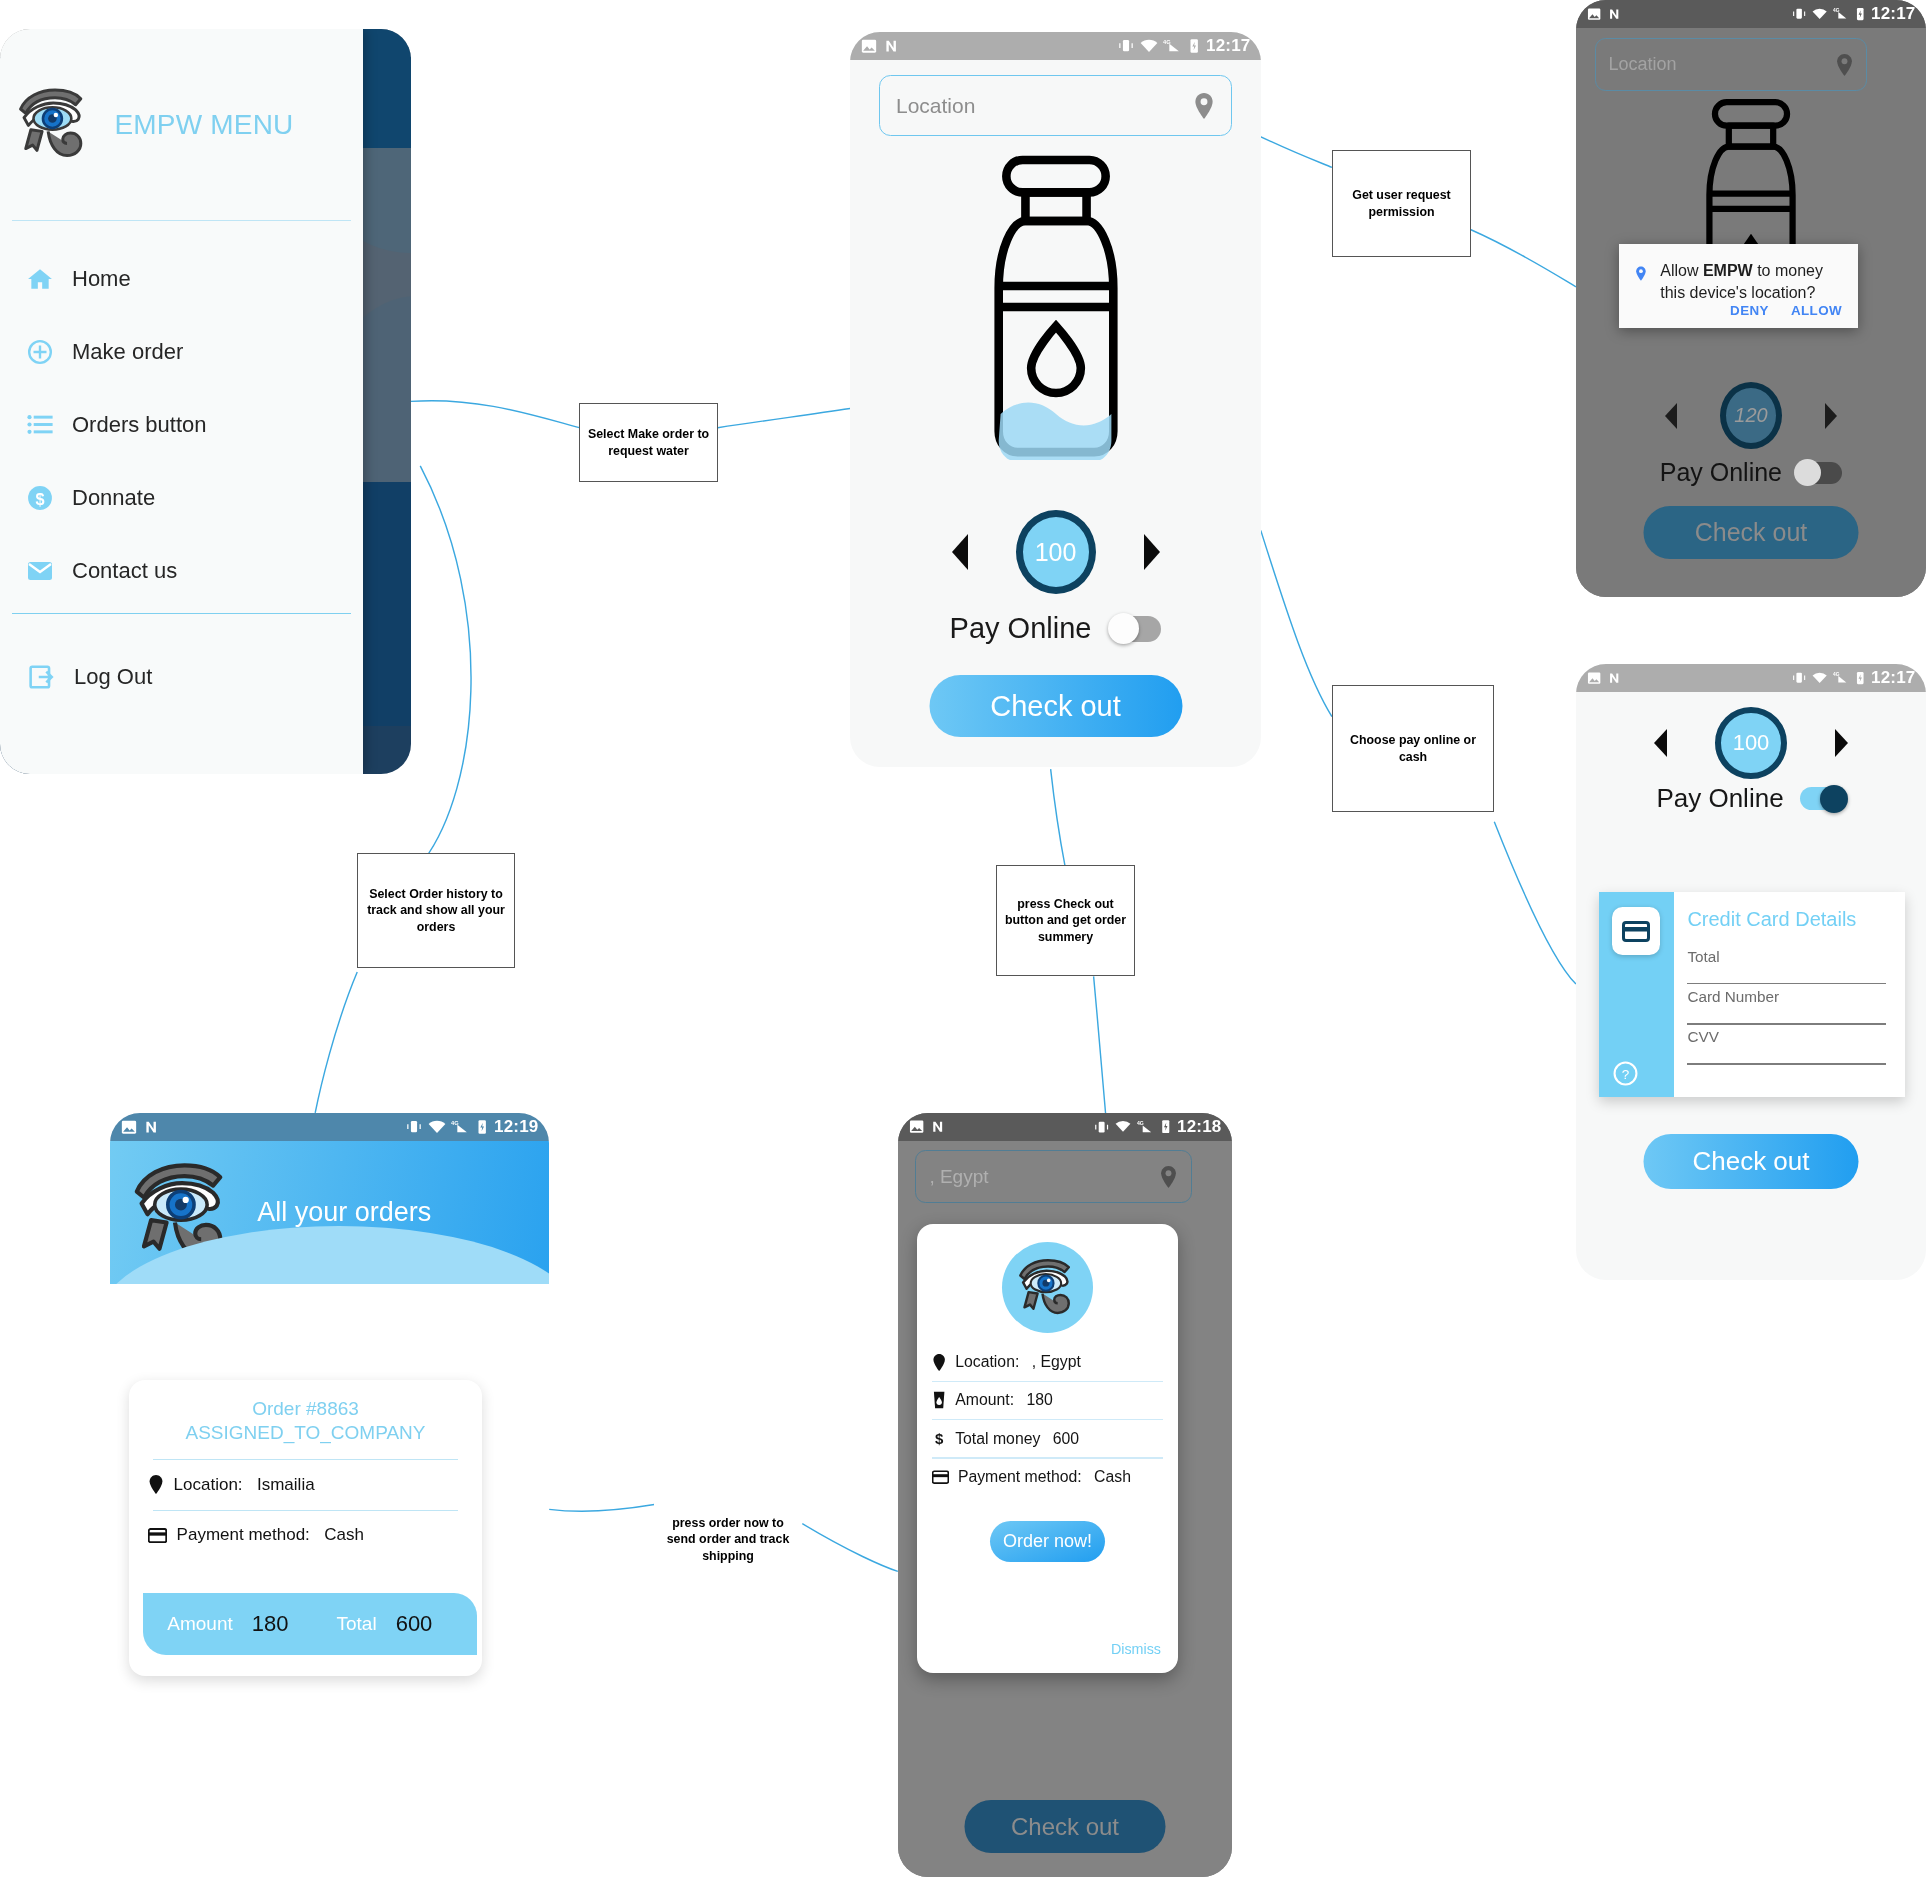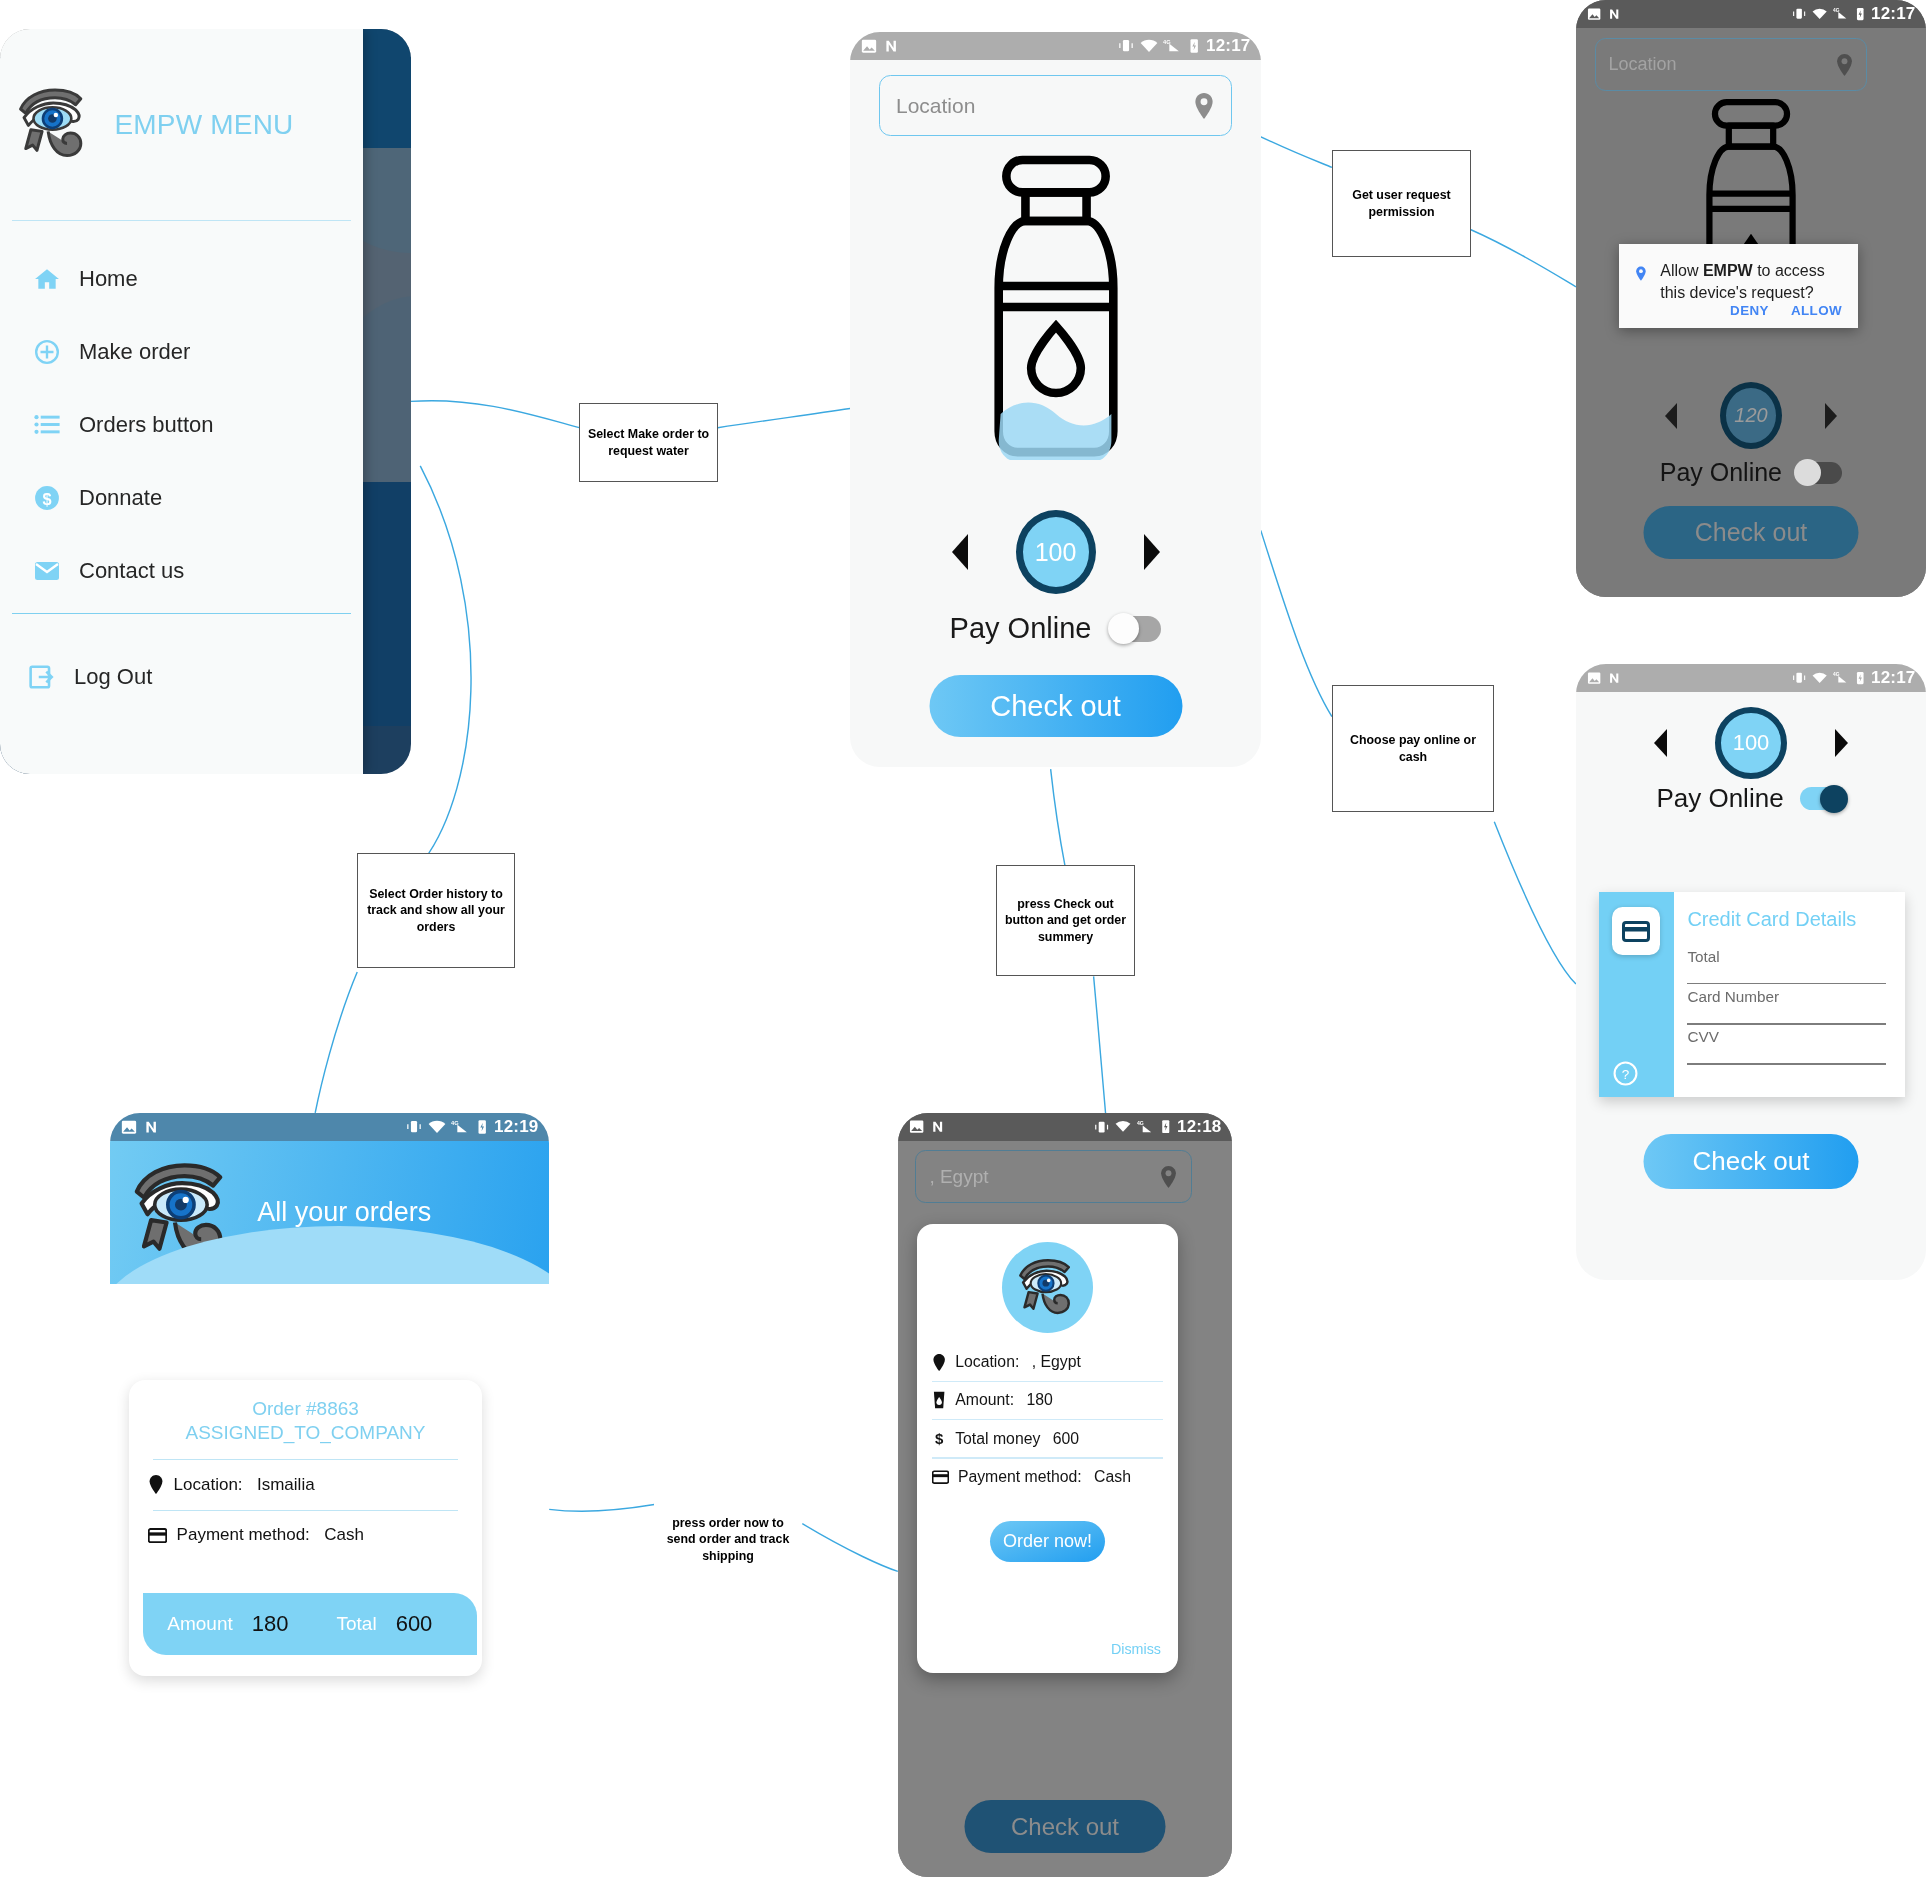--- a/index.html
+++ b/index.html
@@ -58,7 +58,7 @@
   .drawer-header { height: 191px; display: flex; align-items: center; padding-left: 12.4px; gap: 16px; }
   .drawer-title { color: #7fd0f0; font-size: 28px; letter-spacing: 0.2px; }
   .drawer-divider { height: 1.4px; background: #bfe5f5; margin: 0 12.4px; }
-  .drawer-items { padding: 21px 0 0 34px; }
+  .drawer-items { padding: 21px 0 0 27px; }
   .drawer-item { display: flex; align-items: center; gap: 19px; height: 73px; }
   .drawer-item .label { font-size: 22px; color: #262626; }
   .drawer-divider2 { height: 1.4px; background: #7fd0f0; margin: 5.7px 12.4px 0 12.4px; }

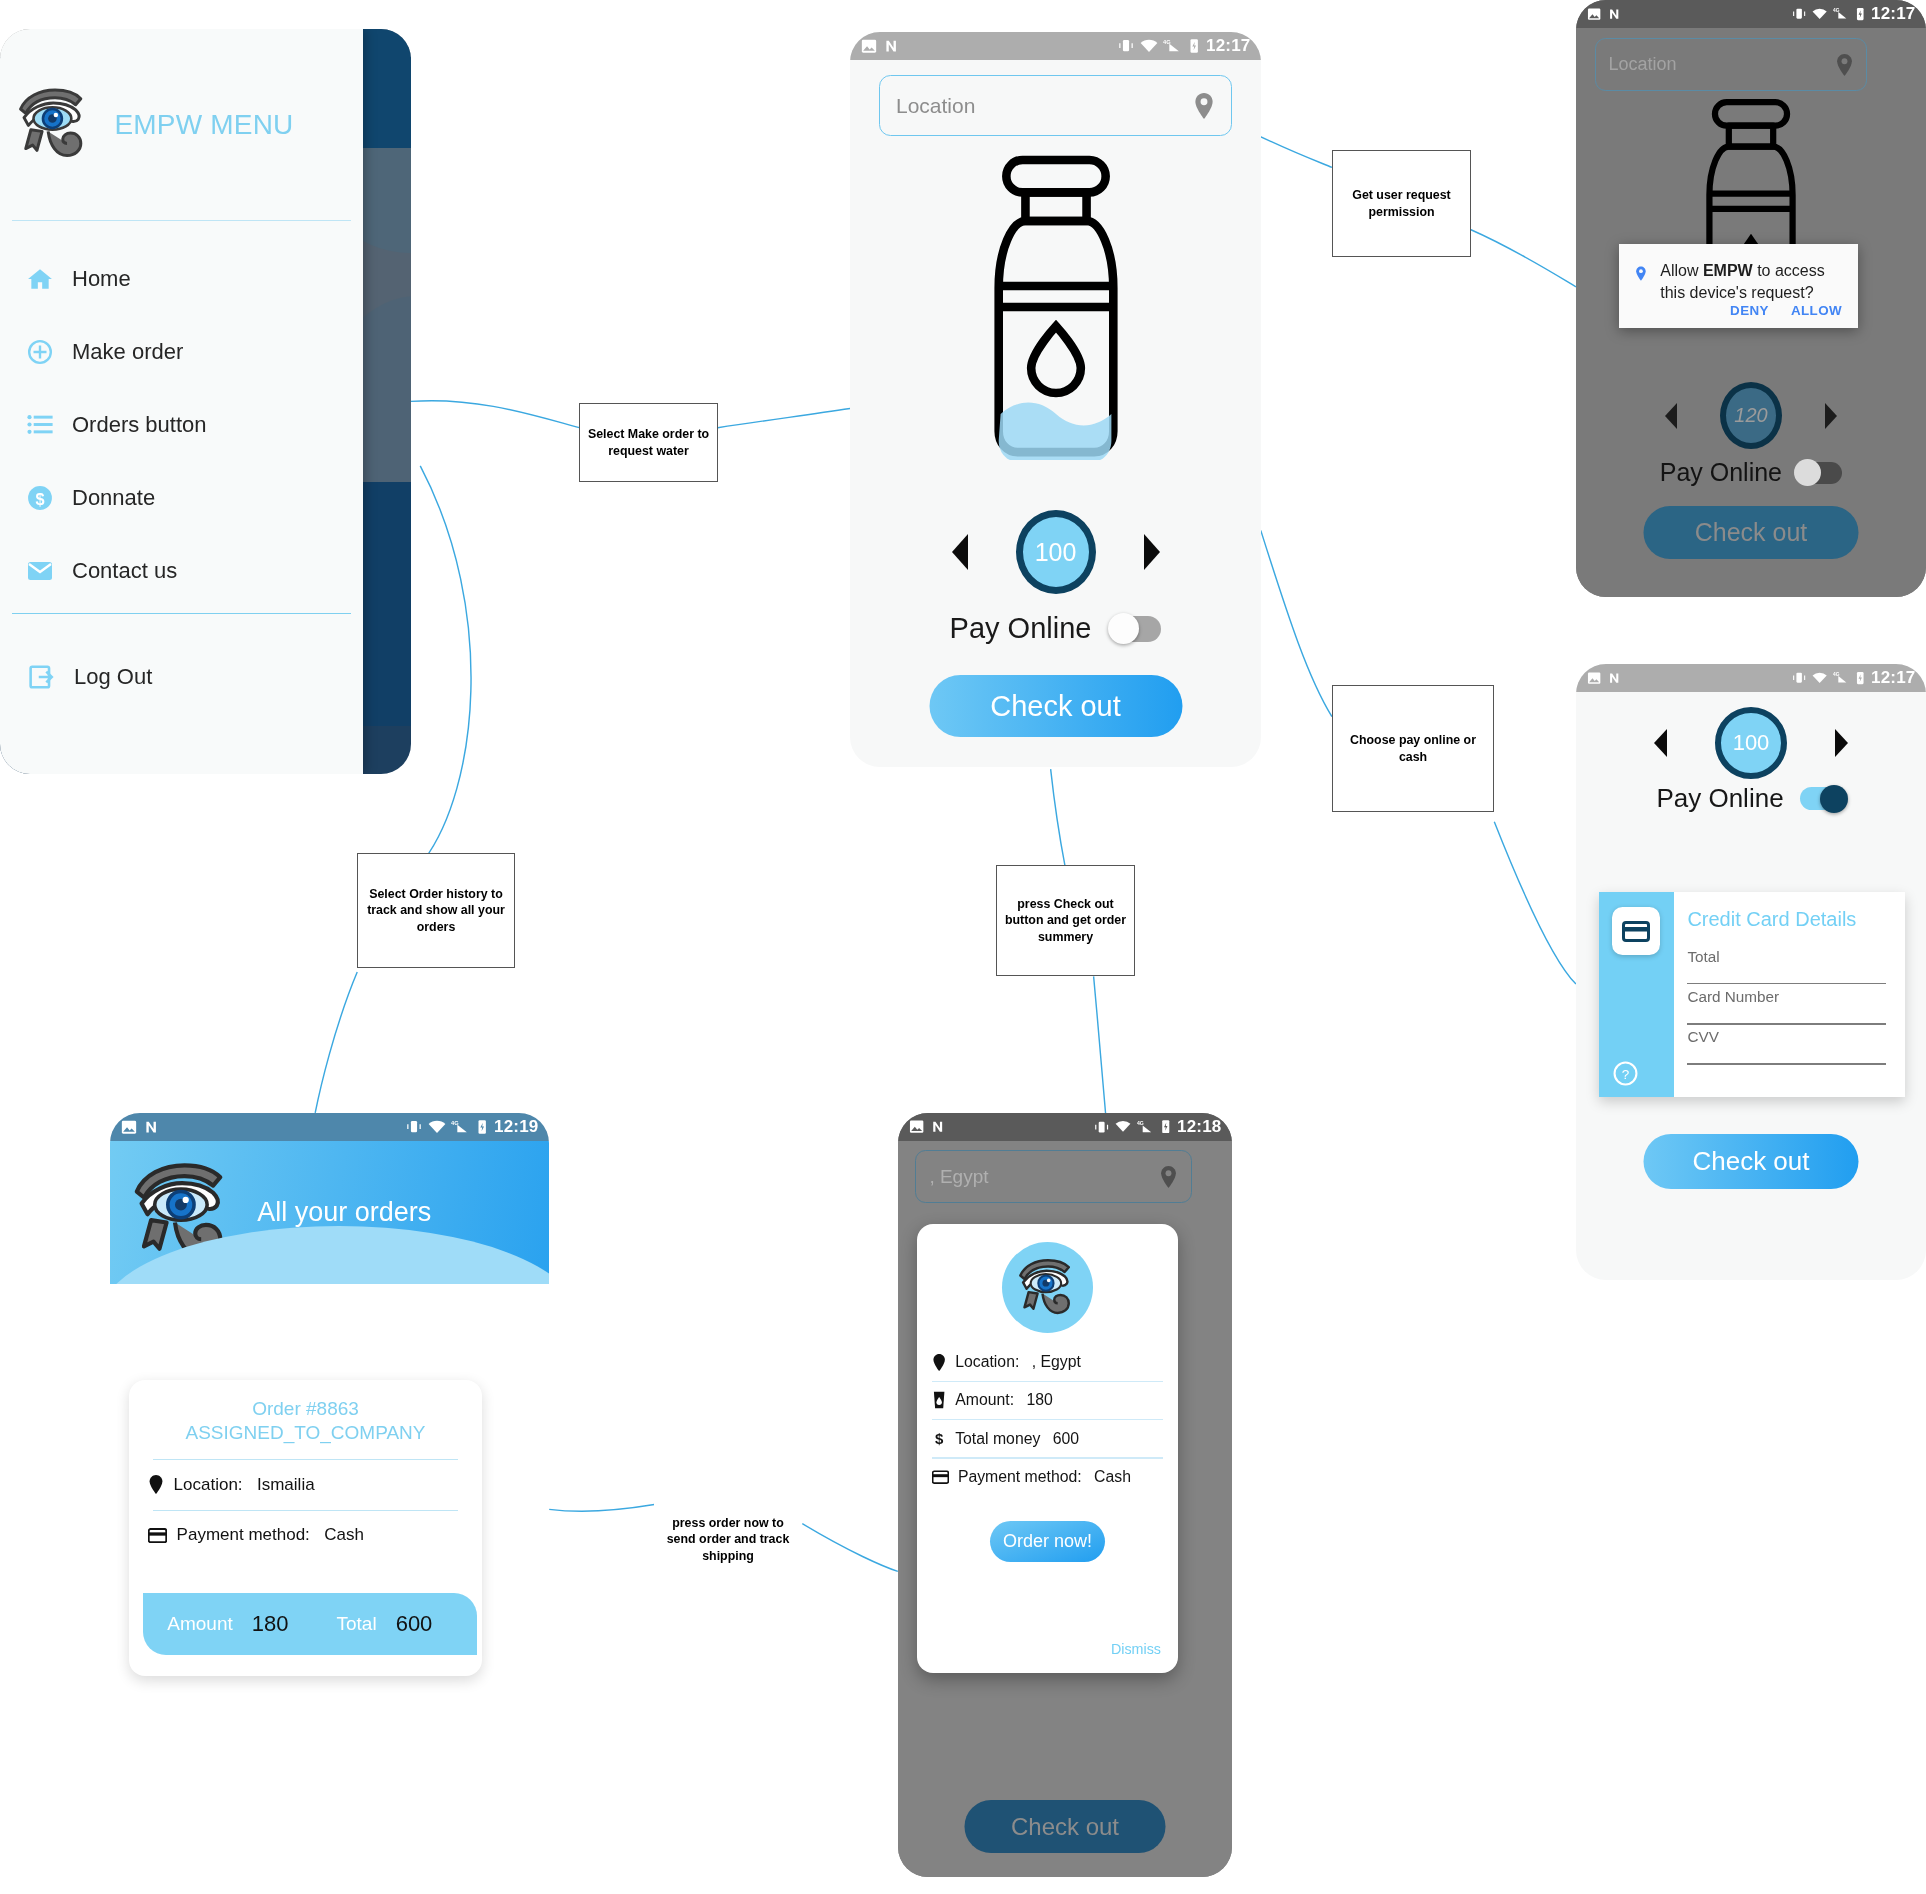--- a/index.html
+++ b/index.html
@@ -517,7 +517,7 @@
             <path d="M10 1C5.6 1 2 4.6 2 9c0 6 8 16 8 16s8-10 8-16c0-4.4-3.6-8-8-8z" fill="#4285f4"></path>
             <circle cx="10" cy="9" r="3.2" fill="#fafafa"></circle>
           </svg>
-        <div class="perm-text"><span>Allow </span><b>EMPW</b><span> to access this device's request?</span></div>
+        <div class="perm-text"><span>Allow </span><b>EMPW</b><span> to money this device's location?</span></div>
       </div>
       <div class="perm-actions">
         <span>DENY</span>

